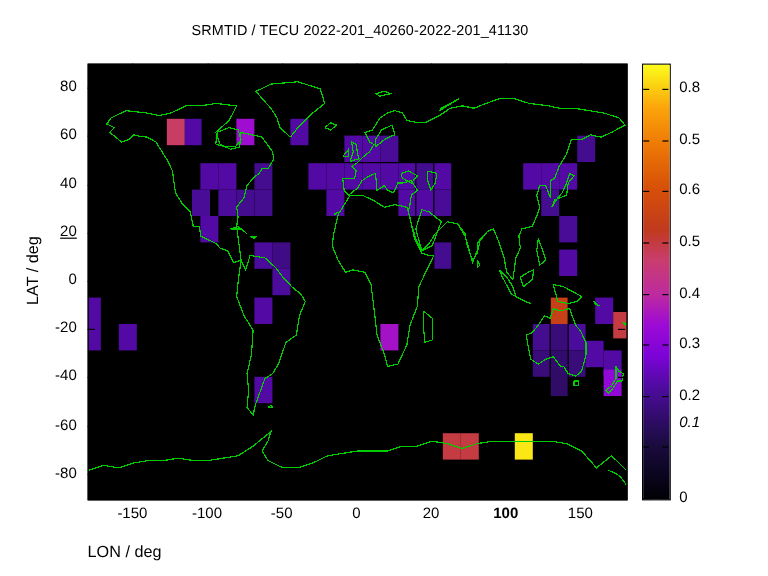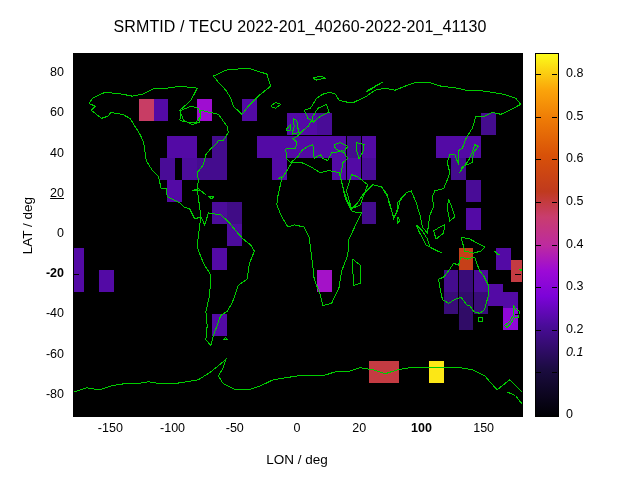--- a/index.html
+++ b/index.html
@@ -13,7 +13,7 @@
   
   #title{
     position:absolute;left:0;top:18px;width:600px;text-align:center;
-    font-size:16px;letter-spacing:0.1px;white-space:nowrap;
+    font-size:12px;letter-spacing:0.1px;white-space:nowrap;
   }
 
   

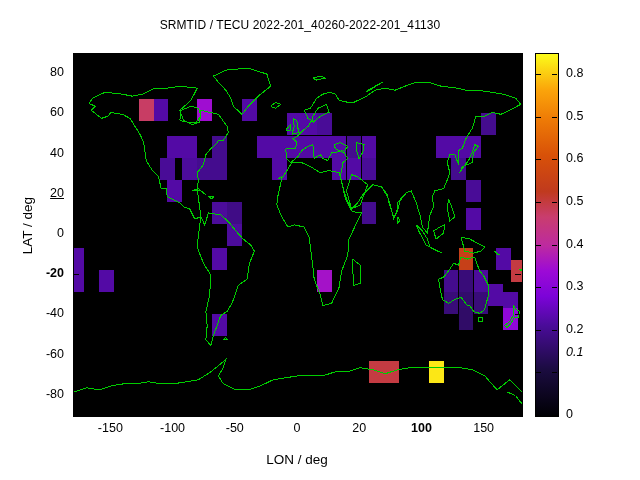--- a/index.html
+++ b/index.html
@@ -214,7 +214,7 @@
       <div class="ytick-label" style="top: 153.556px;">40</div>
       <div class="ytick-label" style="top: 193.778px; text-decoration: underline;">20</div>
       <div class="ytick-label" style="top: 234px;">0</div>
-      <div class="ytick-label" style="top: 274.222px; font-weight: bold;">-20</div>
+      <div class="ytick-label" style="top: 274.222px;">-20</div>
       <div class="ytick-label" style="top: 314.444px;">-40</div>
       <div class="ytick-label" style="top: 354.667px;">-60</div>
       <div class="ytick-label" style="top: 394.889px;">-80</div>

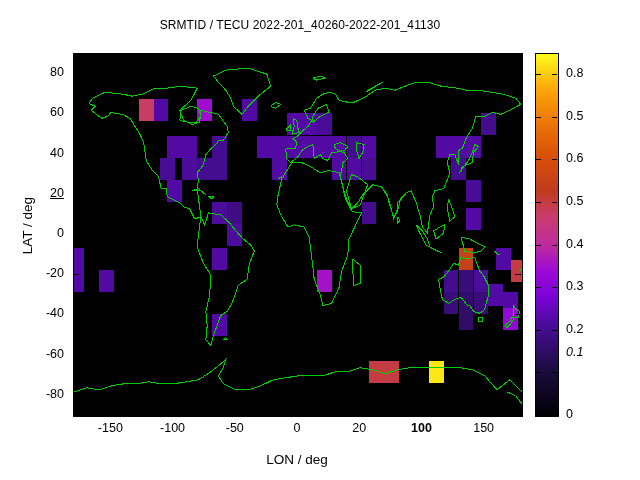--- a/index.html
+++ b/index.html
@@ -36,7 +36,7 @@
   }
   .tick{position:absolute;background:#000000;}
   #xlabel{
-    position:absolute;left:73px;top:452px;width:448px;text-align:center;font-size:13.5px;
+    position:absolute;left:73px;top:452px;width:448px;font-size:13.5px;
   }
   #ylabel{
     position:absolute;left:-33px;top:218px;width:120px;text-align:center;font-size:13.5px;

